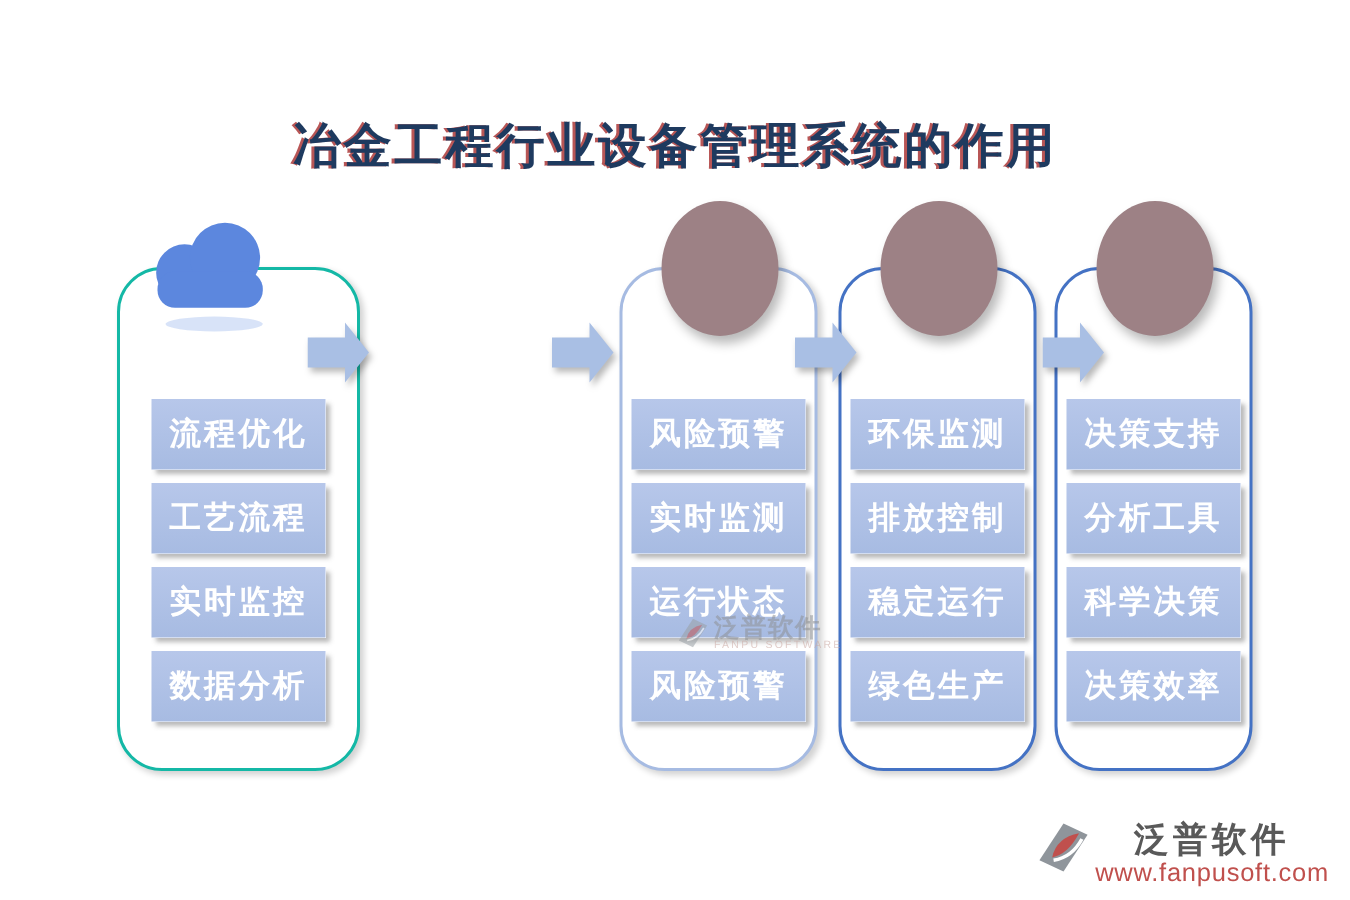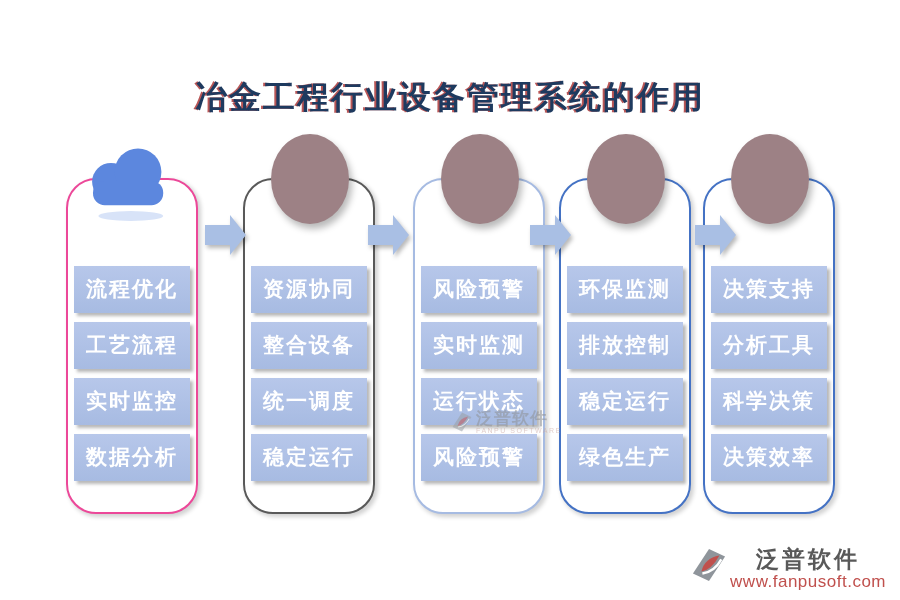--- a/index.html
+++ b/index.html
@@ -21,7 +21,7 @@
     border-radius: 30px; background: #ffffff;
     box-shadow: 2.5px 2.5px 4px rgba(0,0,0,0.18);
   }
-  .col-1 { left: 66px;  border: 2px solid #ec4899; }
+  .col-1 { left: 78px;  border: 2px solid #14b8a6; padding-left: 30px; }
   .col-2 { left: 243px; border: 2px solid #595959; }
   .col-3 { left: 413px; border: 2px solid #a6bbe2; }
   .col-4 { left: 559px; border: 2px solid #4472c4; }

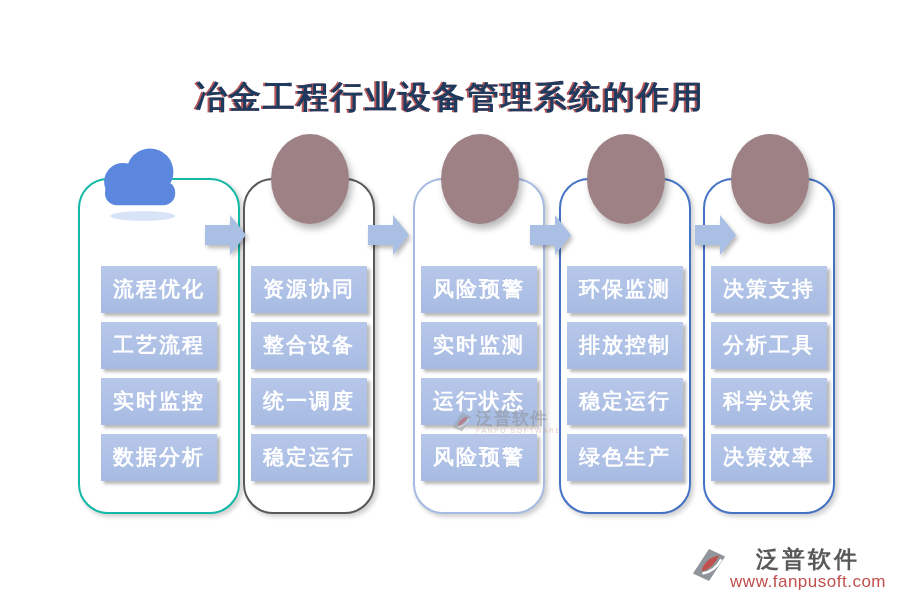--- a/index.html
+++ b/index.html
@@ -98,15 +98,6 @@
     </div>
   </div>
 
-  <div class="col col-2">
-    <div class="circle"></div>
-    <div class="items">
-      <div class="item-box">资源协同</div>
-      <div class="item-box">整合设备</div>
-      <div class="item-box">统一调度</div>
-      <div class="item-box">稳定运行</div>
-    </div>
-  </div>
 
   <div class="col col-3">
     <div class="circle"></div>

